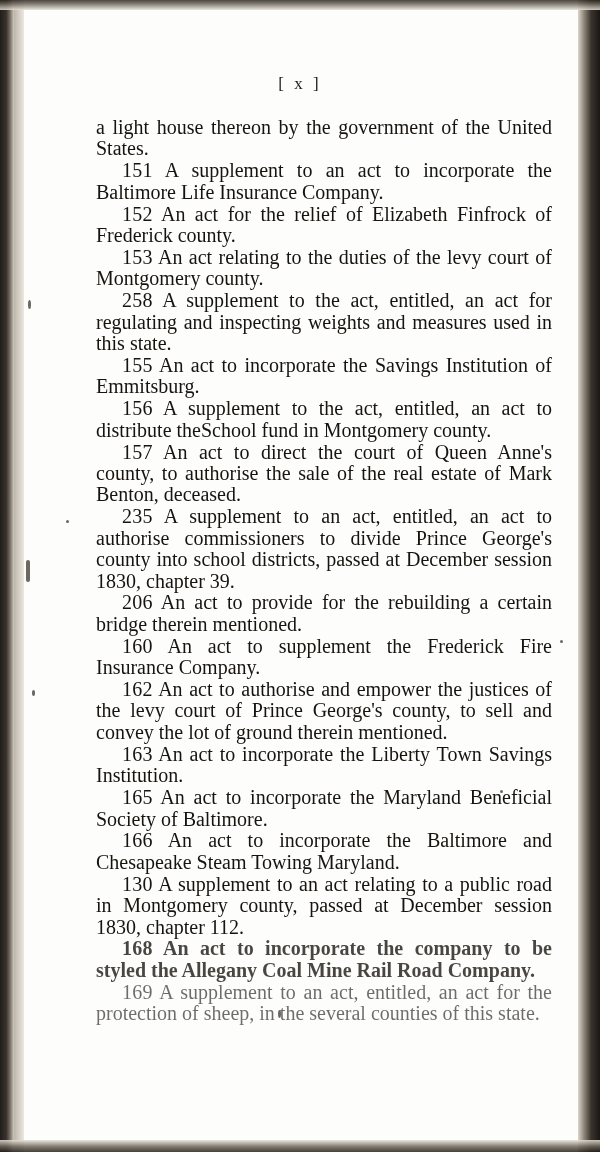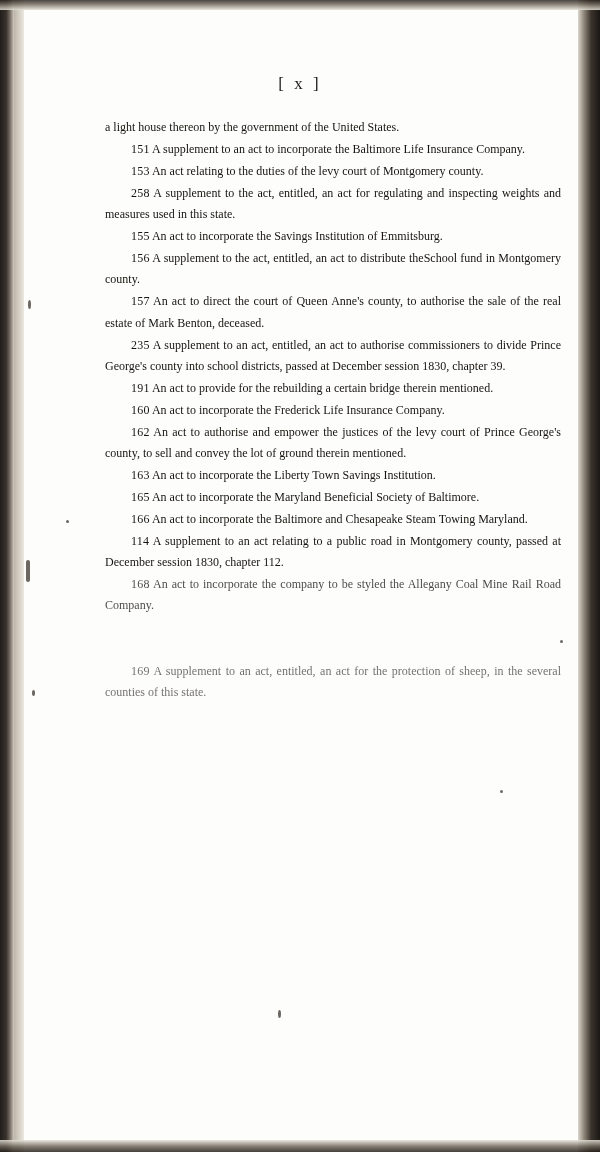--- a/index.html
+++ b/index.html
@@ -72,11 +72,11 @@
   }
   .textblock {
     position: absolute;
-    left: 105px;
+    left: 96px;
     top: 117px;
     width: 456px;
     color: #17140f;
-    font-size: 12px;
+    font-size: 20px;
     line-height: 21.4px;
     text-align: justify;
     text-justify: inter-word;

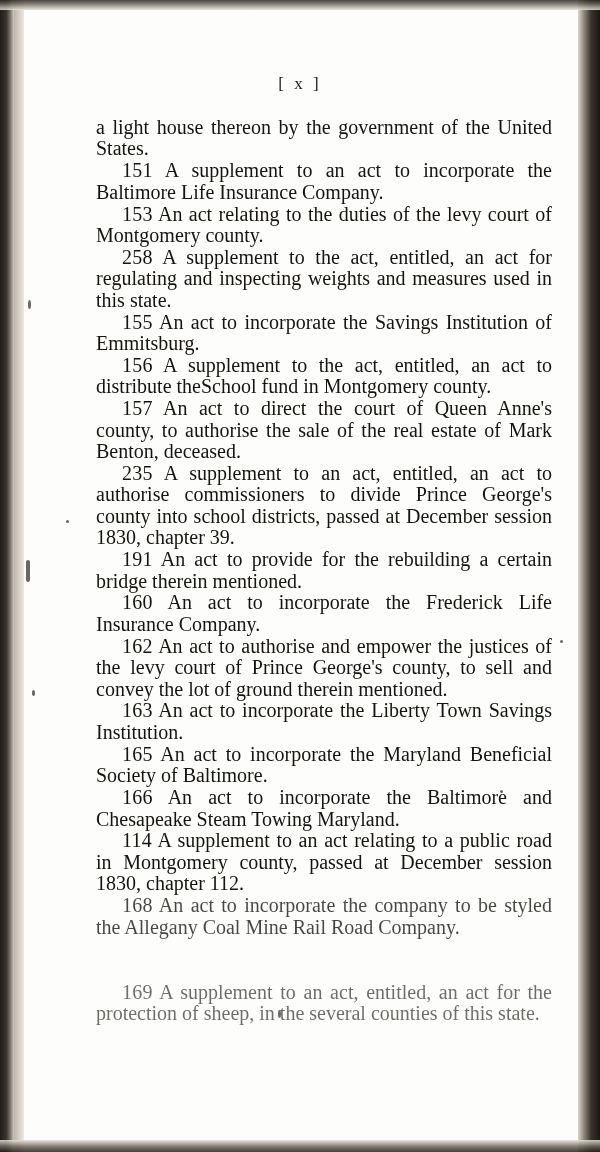--- a/index.html
+++ b/index.html
@@ -128,6 +128,7 @@
 
       <p class="entry"><span class="num">151</span> <span>A supplement to an act to incorporate the Baltimore Life Insurance Company.</span></p>
 
+      <p class="entry"><span class="num">152</span> <span>An act for the relief of Elizabeth Finfrock of Frederick county.</span></p>
 
       <p class="entry"><span class="num">153</span> <span>An act relating to the duties of the levy court of Montgomery county.</span></p>
 

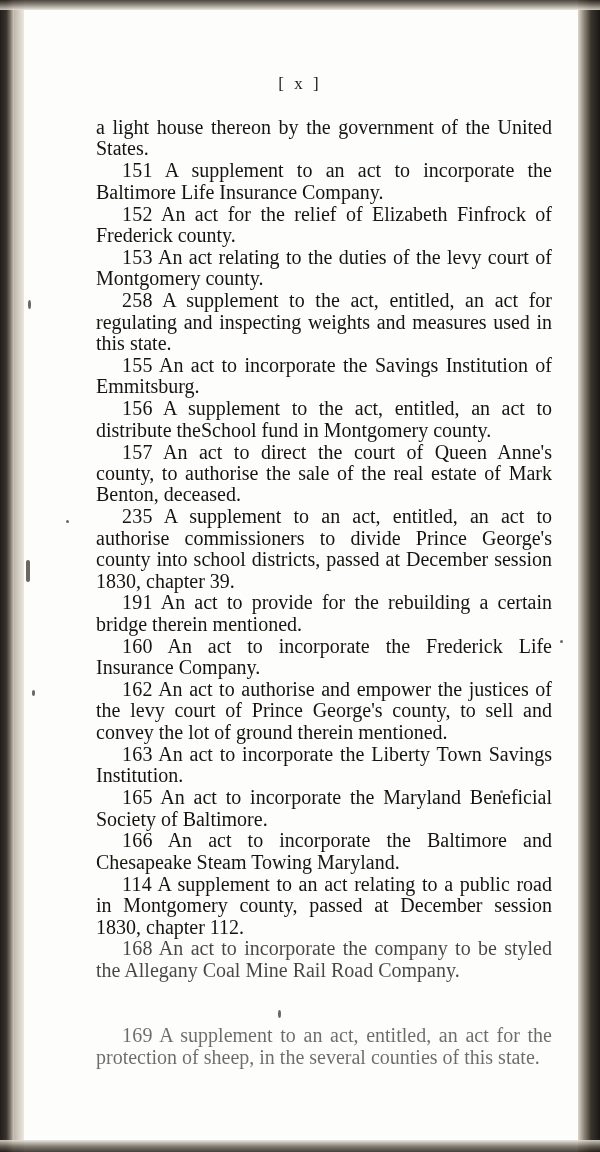--- a/index.html
+++ b/index.html
@@ -142,7 +142,7 @@
 
       <p class="entry"><span class="num">235</span> <span>A supplement to an act, entitled, an act to authorise commissioners to divide Prince George's county into school districts, passed at December session 1830, chapter 39.</span></p>
 
-      <p class="entry"><span class="num">191</span> <span>An act to provide for the rebuilding a certain bridge therein mentioned.</span></p>
+      <p class="entry"><span class="num">206</span> <span>An act to provide for the rebuilding a certain bridge therein mentioned.</span></p>
 
       <p class="entry"><span class="num">160</span> <span>An act to incorporate the Frederick Life Insurance Company.</span></p>
 

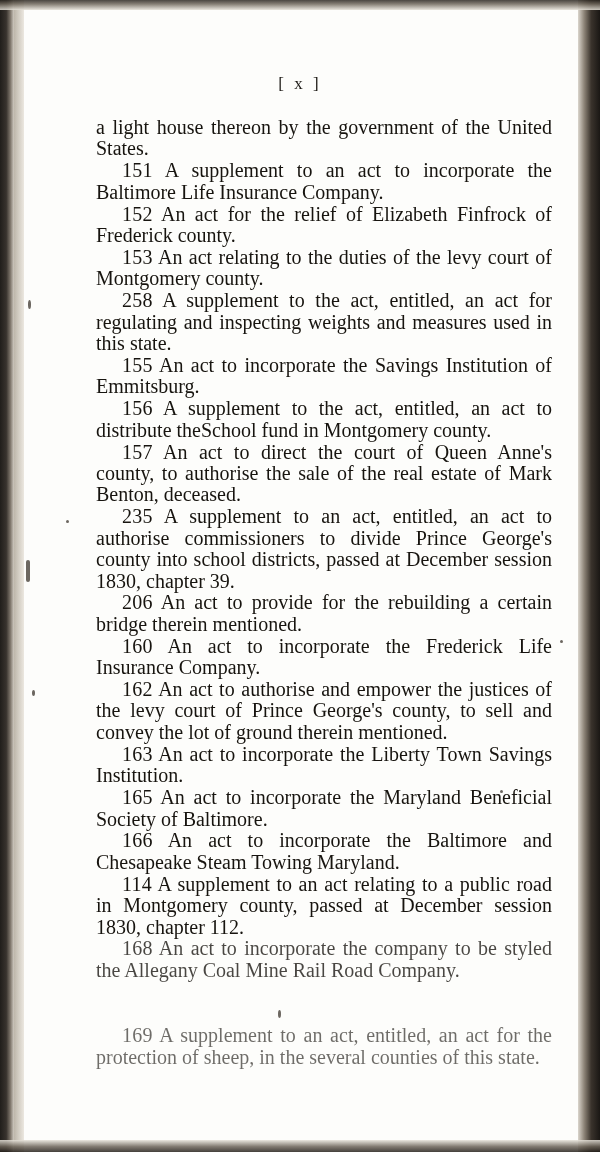--- a/index.html
+++ b/index.html
@@ -144,7 +144,7 @@
 
       <p class="entry"><span class="num">206</span> <span>An act to provide for the rebuilding a certain bridge therein mentioned.</span></p>
 
-      <p class="entry"><span class="num">160</span> <span>An act to incorporate the Frederick Life Insurance Company.</span></p>
+      <p class="entry"><span class="num">160</span> <span>An act to supplement the Frederick Fire Insurance Company.</span></p>
 
 
       <p class="entry"><span class="num">162</span> <span>An act to authorise and empower the justices of the levy court of Prince George's county, to sell and convey the lot of ground therein mentioned.</span></p>

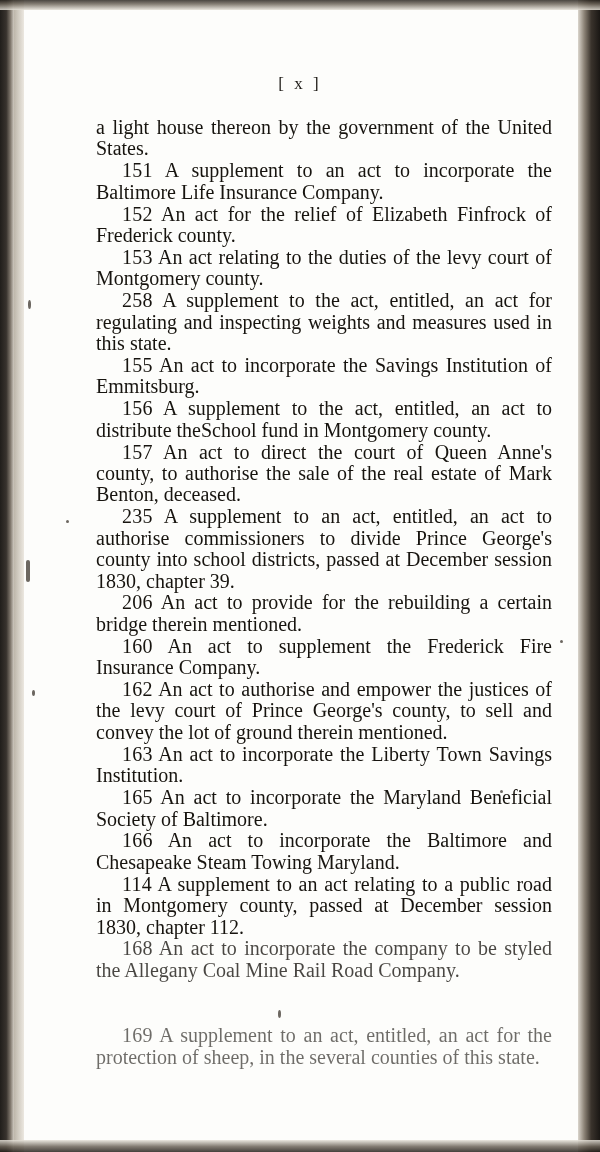--- a/index.html
+++ b/index.html
@@ -156,7 +156,7 @@
 
       <p class="entry"><span class="num">166</span> <span>An act to incorporate the Baltimore and Chesapeake Steam Towing Maryland.</span></p>
 
-      <p class="entry"><span class="num">114</span> <span>A supplement to an act relating to a public road in Montgomery county, passed at December session 1830, chapter 112.</span></p>
+      <p class="entry"><span class="num">130</span> <span>A supplement to an act relating to a public road in Montgomery county, passed at December session 1830, chapter 112.</span></p>
 
       <p class="entry faint"><span class="num">168</span> <span>An act to incorporate the company to be styled the Allegany Coal Mine Rail Road Company.</span></p>
 

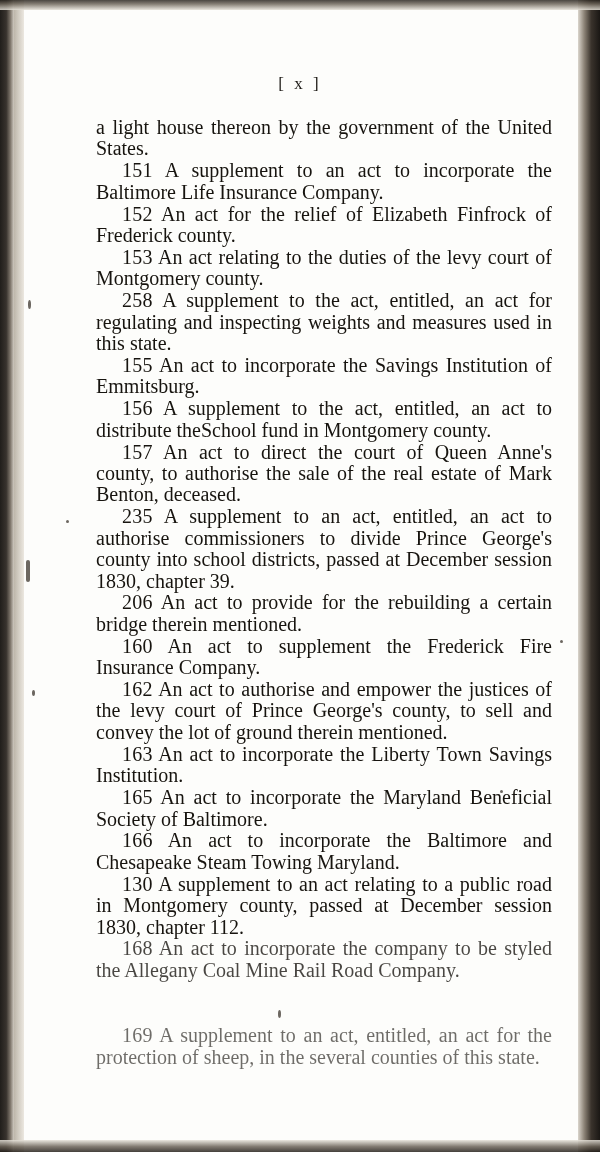--- a/index.html
+++ b/index.html
@@ -93,6 +93,7 @@
   }
   .faint {
     opacity: 0.78;
+    font-weight: bold;
   }
   .fainter {
     opacity: 0.62;

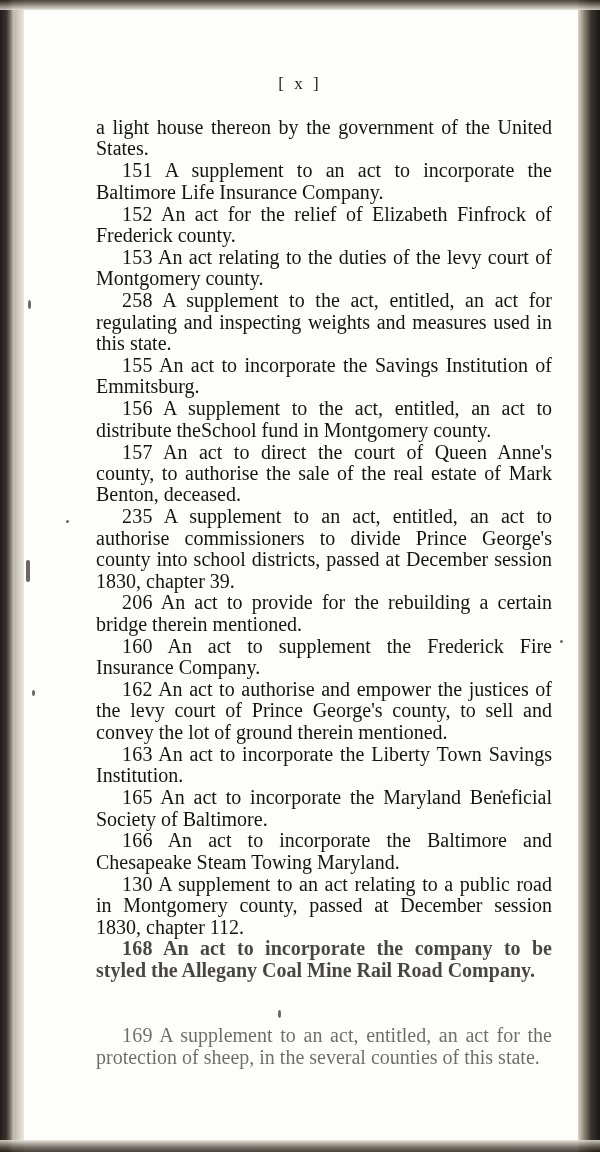--- a/index.html
+++ b/index.html
@@ -97,7 +97,6 @@
   }
   .fainter {
     opacity: 0.62;
-    margin-top: 44px;
   }
 </style>
 </head>

